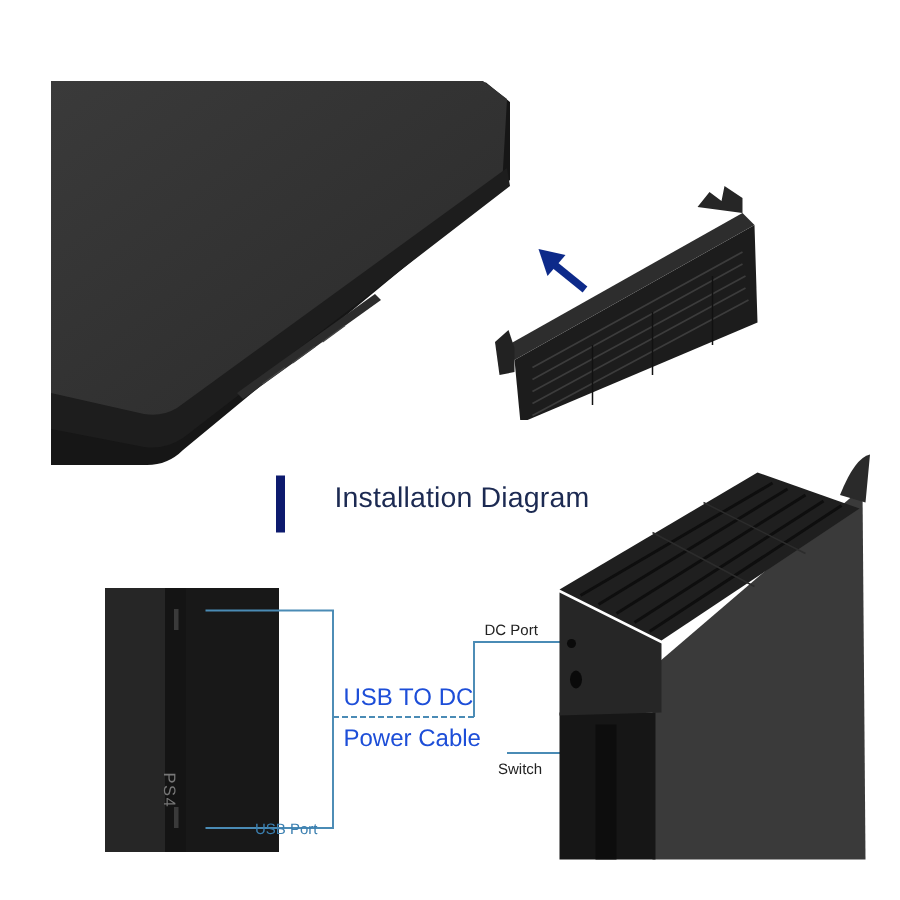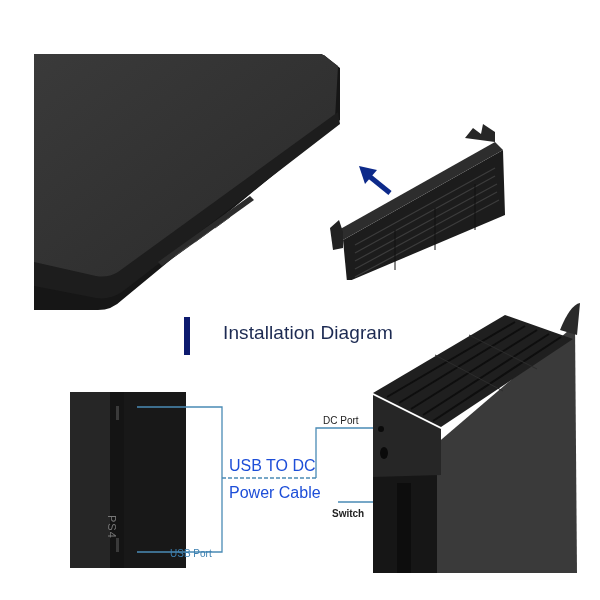--- a/index.html
+++ b/index.html
@@ -100,7 +100,7 @@
 
 <div class="usb-label">USB Port</div>
 <div class="small-label" style="left:323px;top:415px;">DC Port</div>
-<div class="small-label" style="left:332px;top:508px;font-weight:bold;">Switch</div>
+<div class="small-label" style="left:332px;top:508px;">Switch</div>
 
 <div class="abs" style="left:365px;top:295px;width:230px;height:285px;">
   <svg width="230" height="285" viewBox="0 0 230 285">

